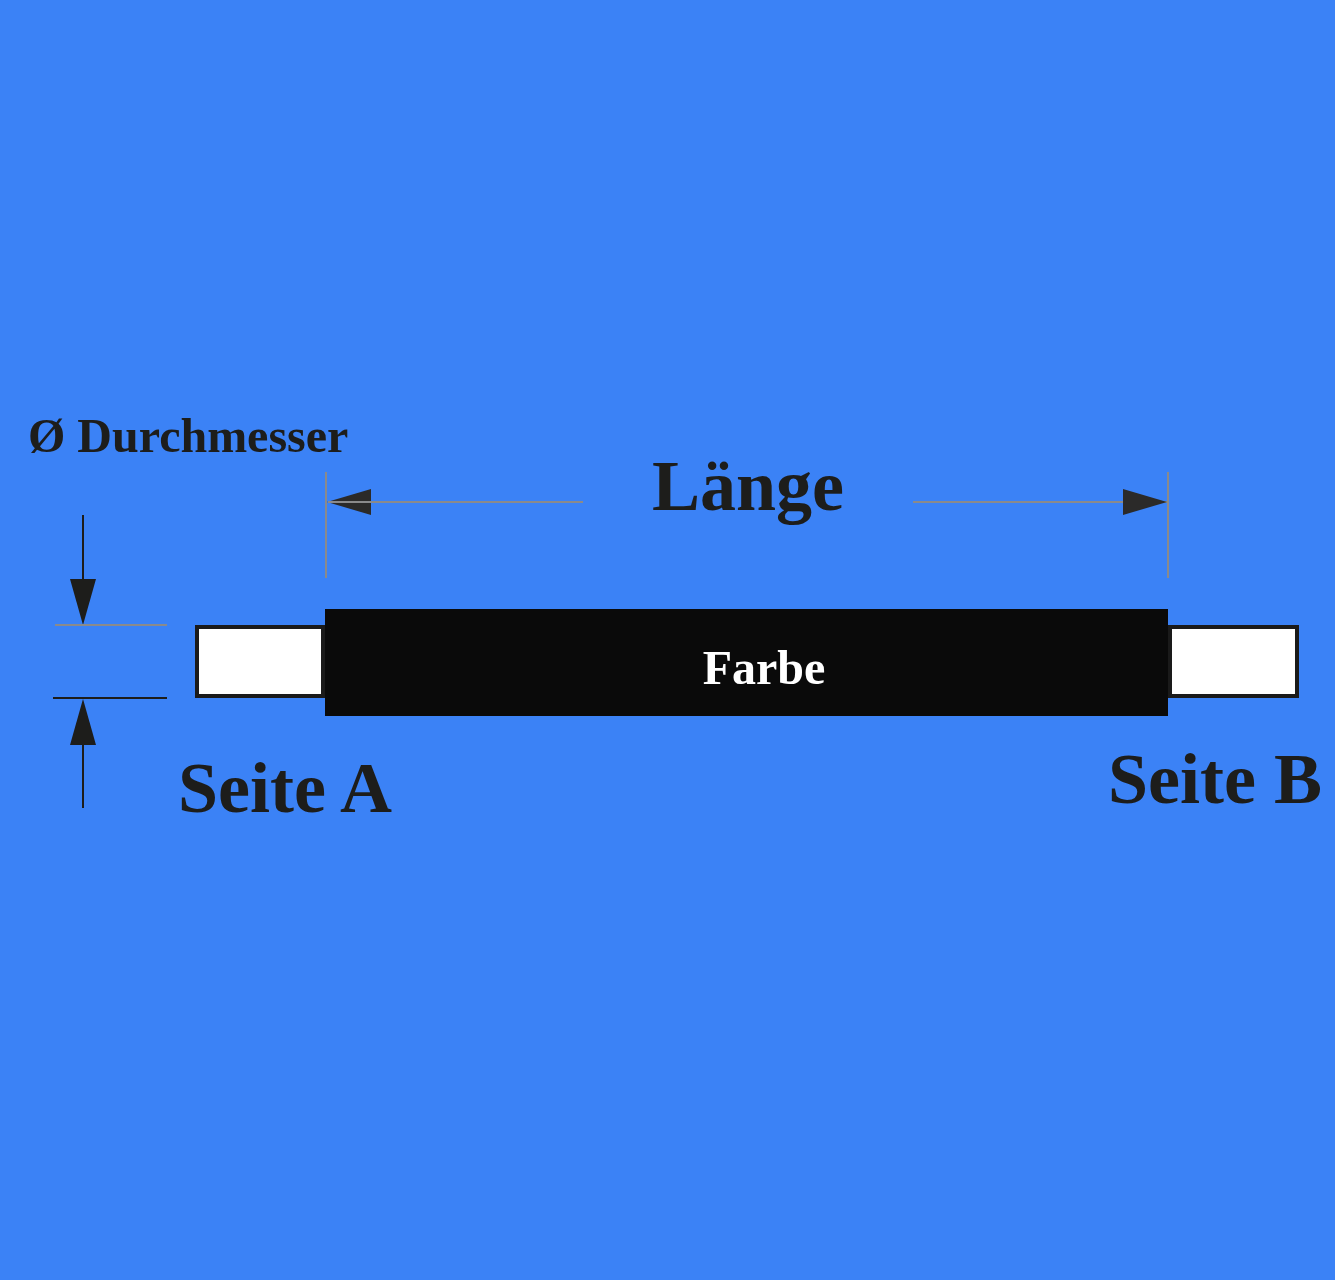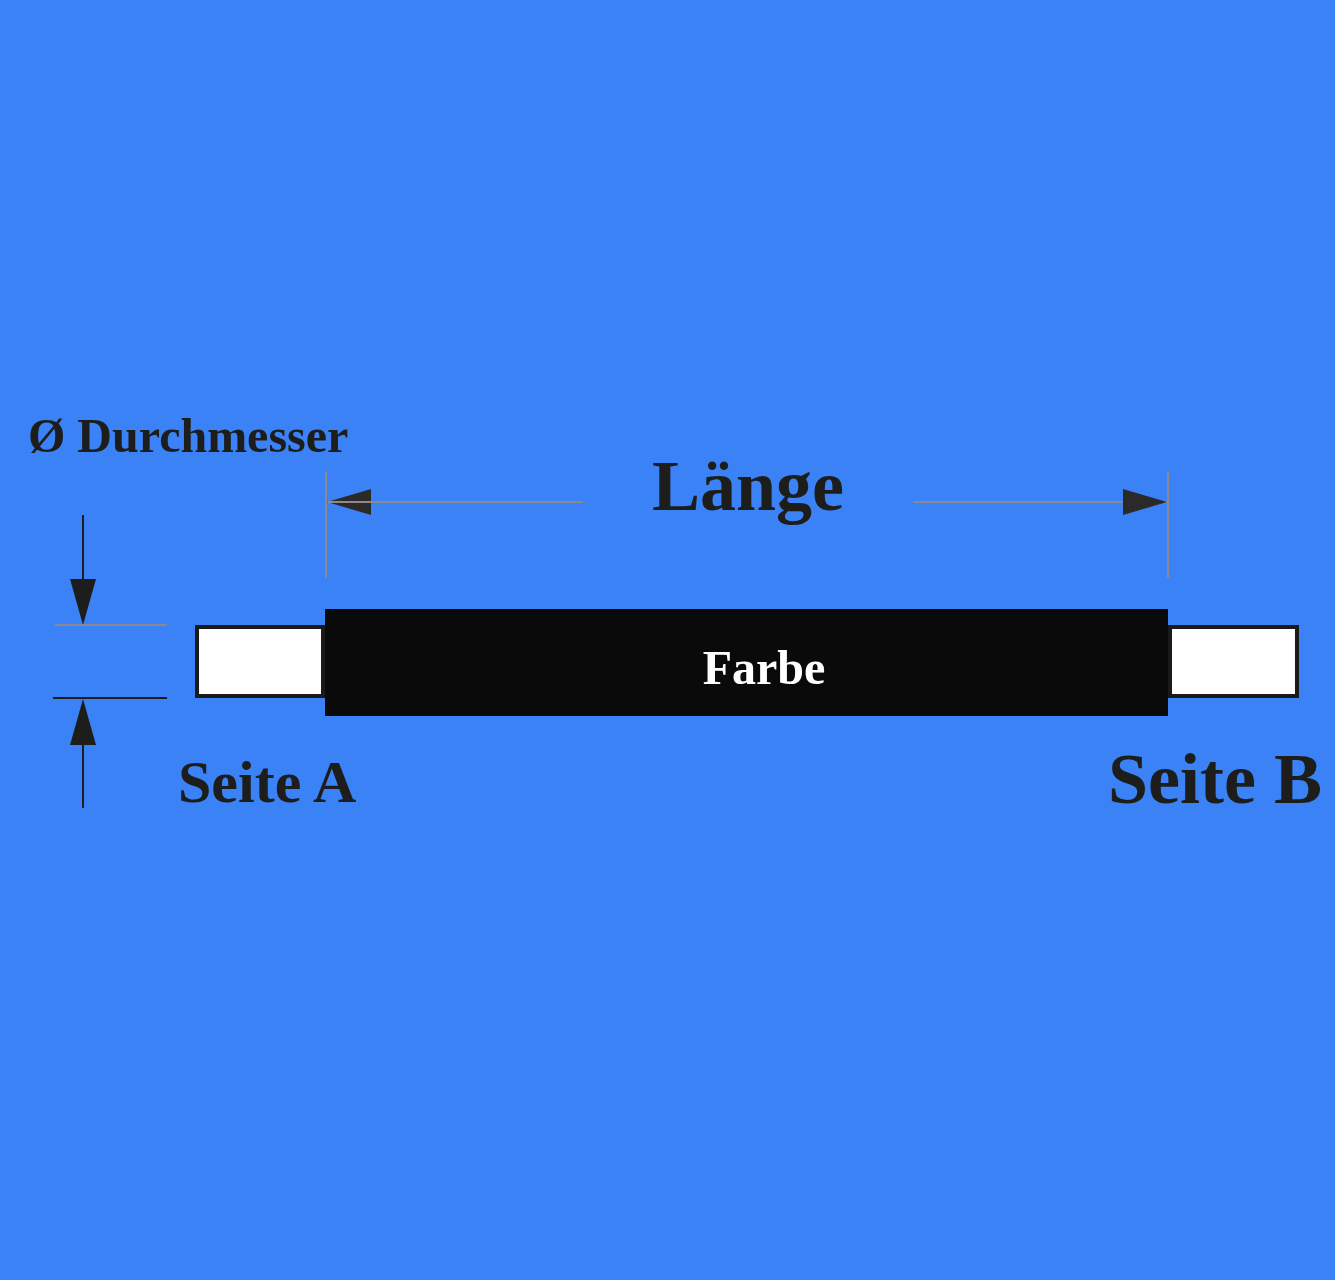--- a/index.html
+++ b/index.html
@@ -26,7 +26,7 @@
   }
   .lbl-durchmesser { left: 28px;  top: 412px; font-size: 48px; }
   .lbl-laenge      { left: 748px; top: 450px; font-size: 72px; transform: translateX(-50%); }
-  .lbl-seite-a     { left: 178px; top: 752px; font-size: 60px; }
+  .lbl-seite-a     { left: 178px; top: 752px; font-size: 72px; }
   .lbl-seite-b     { left: 1108px; top: 743px; font-size: 72px; }
   .lbl-farbe       { left: 764px; top: 644px; font-size: 48px; transform: translateX(-50%); color: #ffffff; }
 

